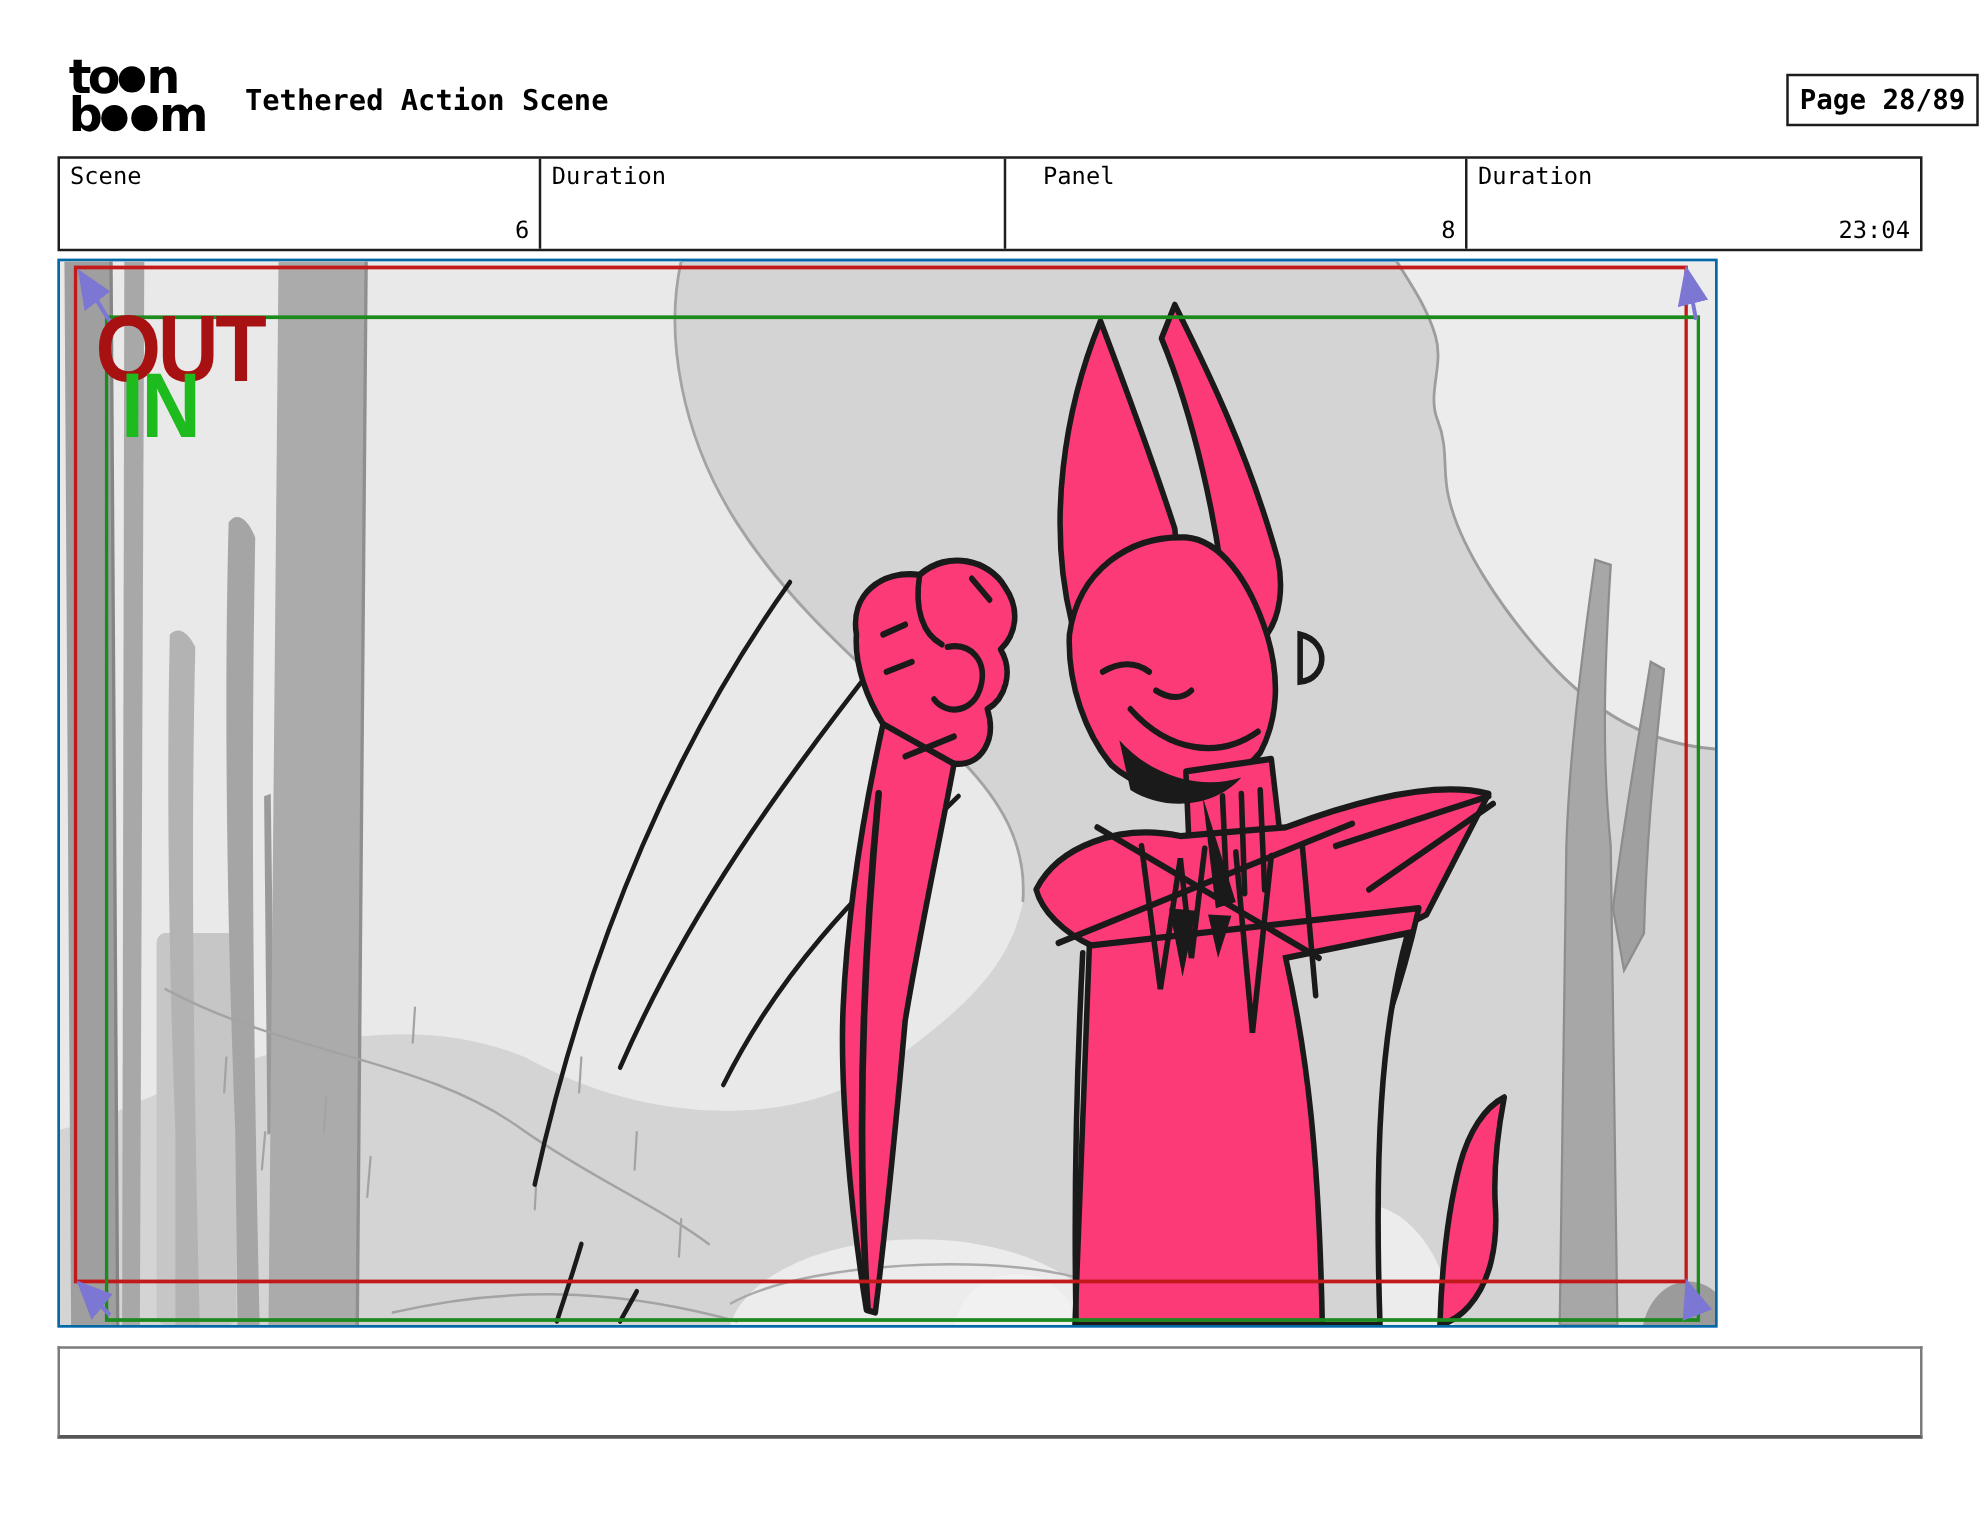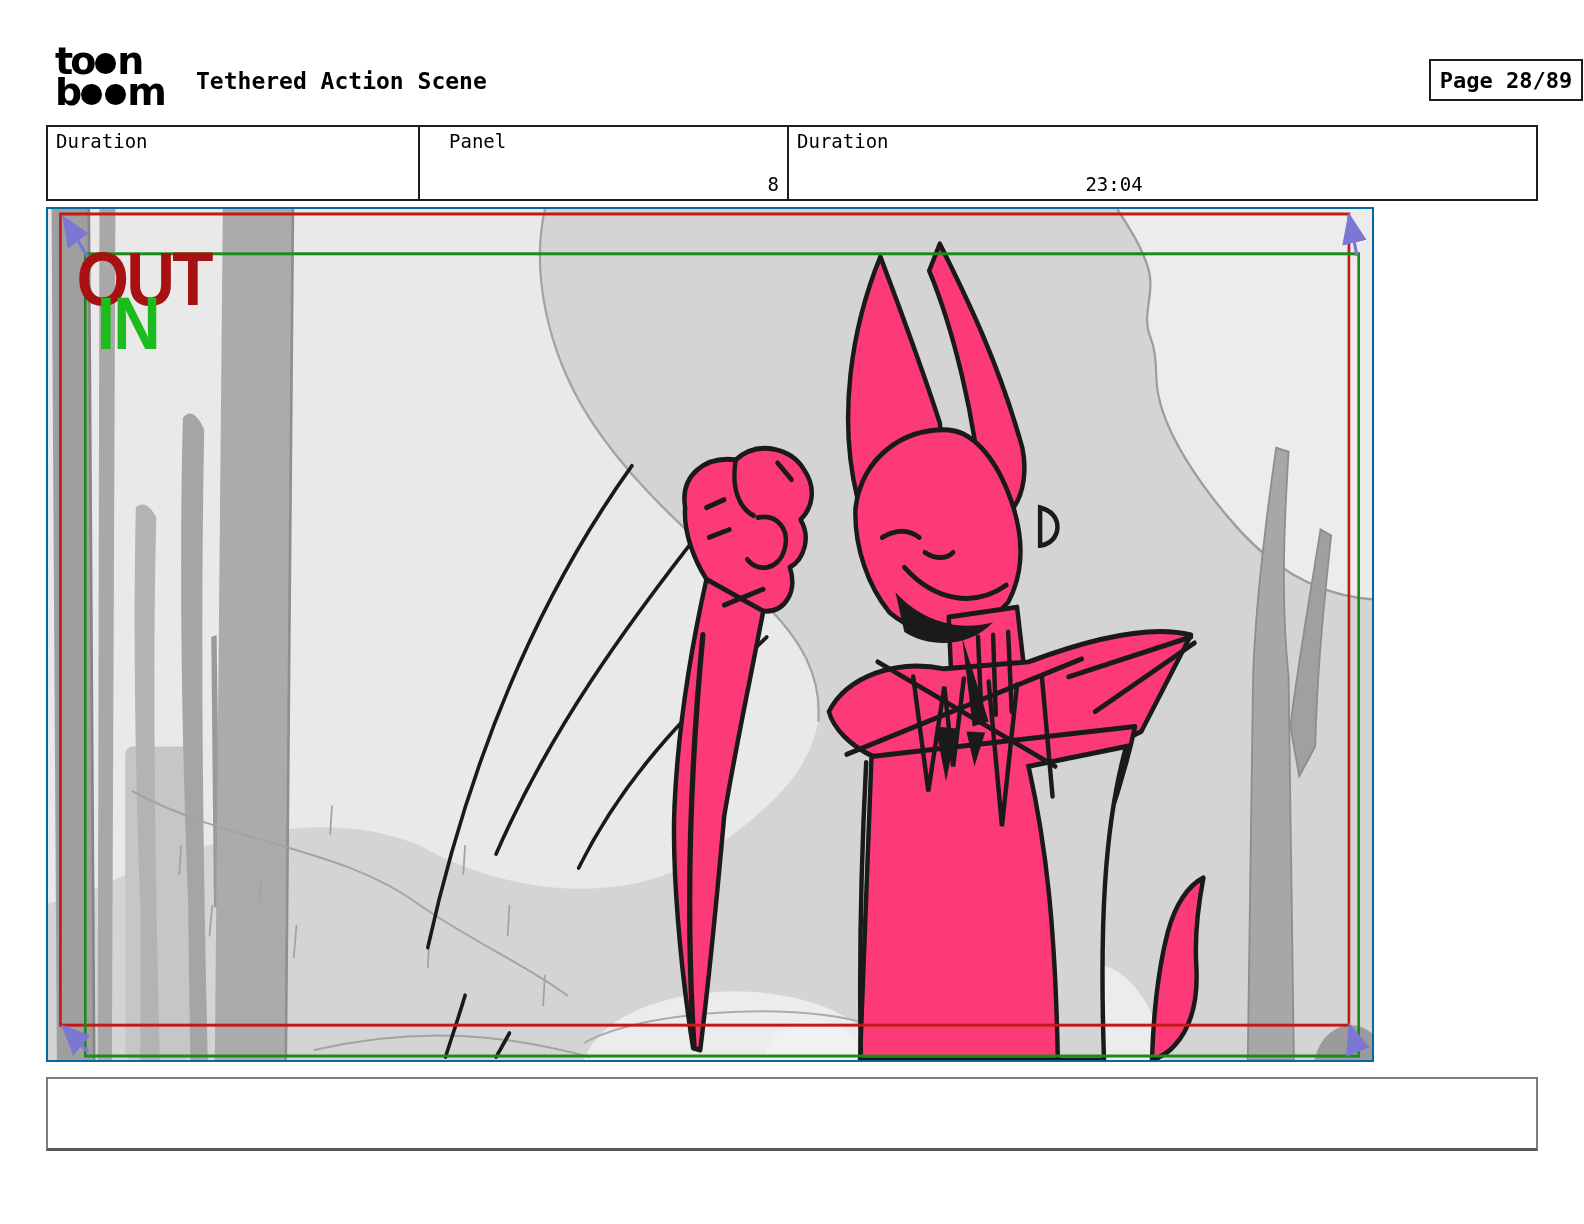--- a/index.html
+++ b/index.html
@@ -48,6 +48,10 @@
 <div class="page-box">Page 28/89</div>
 
 <div class="infobar">
+  <div class="info-cell c0">
+    <div class="info-label">Scene</div>
+    <div class="info-value">6</div>
+  </div>
   <div class="info-cell c1">
     <div class="info-label">Duration</div>
   </div>

